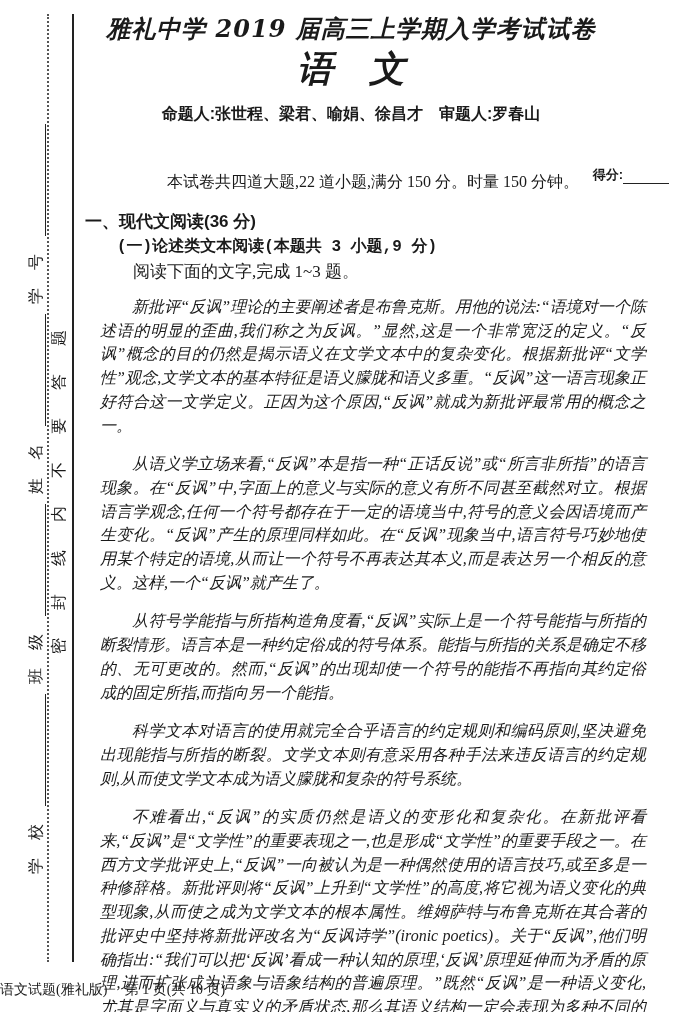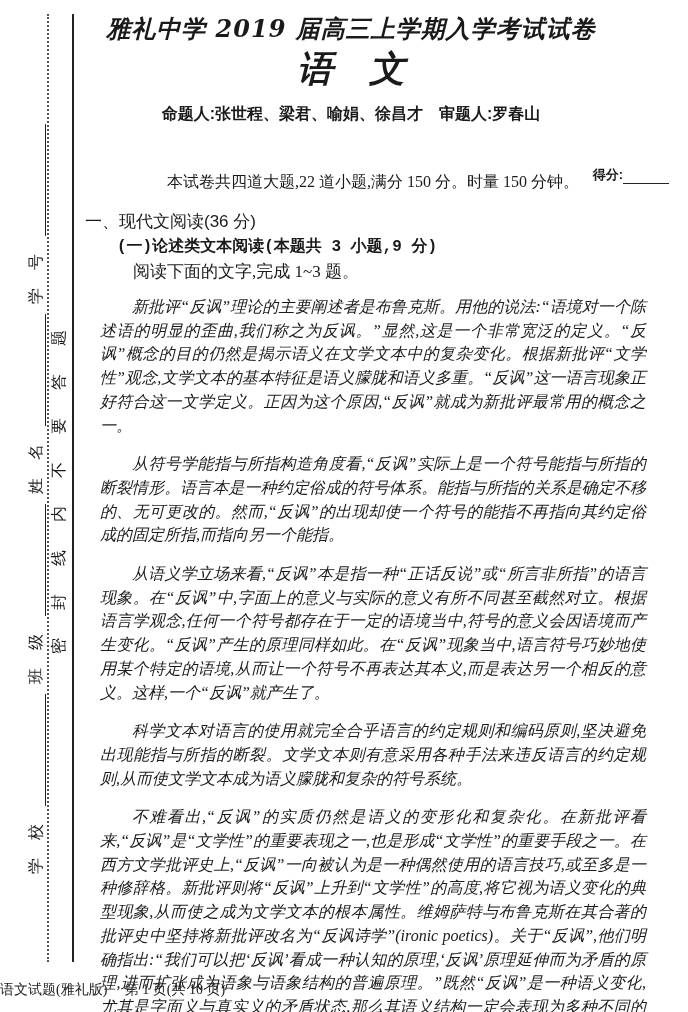--- a/index.html
+++ b/index.html
@@ -68,7 +68,7 @@
   .sec-heading {
     position:absolute; left:0; top:210px;
     font-family:"Liberation Sans","DejaVu Sans",sans-serif;
-    font-weight:normal; font-size:17px; white-space:nowrap;
+    font-weight:bold; font-size:17px; white-space:nowrap;
   }
   .subsec-heading {
     position:absolute; left:32px; top:236px;

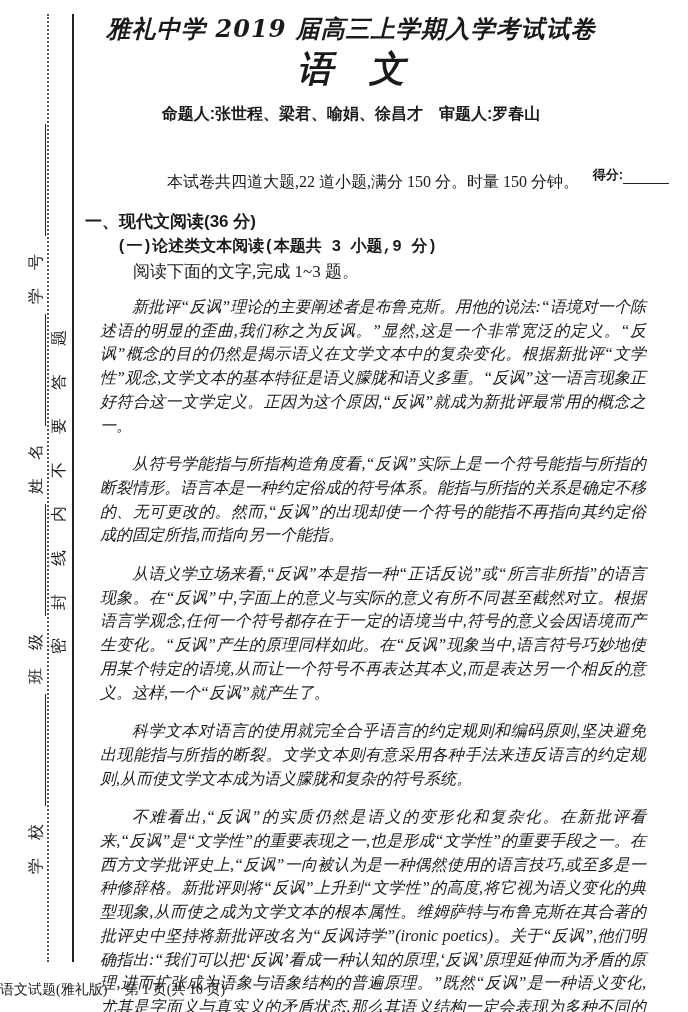--- a/index.html
+++ b/index.html
@@ -129,8 +129,8 @@
 
     <div class="passage">
       <p>新批评“反讽”理论的主要阐述者是布鲁克斯。用他的说法:“语境对一个陈述语的明显的歪曲,我们称之为反讽。”显然,这是一个非常宽泛的定义。“反讽”概念的目的仍然是揭示语义在文学文本中的复杂变化。根据新批评“文学性”观念,文学文本的基本特征是语义朦胧和语义多重。“反讽”这一语言现象正好符合这一文学定义。正因为这个原因,“反讽”就成为新批评最常用的概念之一。</p>
+      <p>从语义学立场来看,“反讽”本是指一种“正话反说”或“所言非所指”的语言现象。在“反讽”中,字面上的意义与实际的意义有所不同甚至截然对立。根据语言学观念,任何一个符号都存在于一定的语境当中,符号的意义会因语境而产生变化。“反讽”产生的原理同样如此。在“反讽”现象当中,语言符号巧妙地使用某个特定的语境,从而让一个符号不再表达其本义,而是表达另一个相反的意义。这样,一个“反讽”就产生了。</p>
       <p>从符号学能指与所指构造角度看,“反讽”实际上是一个符号能指与所指的断裂情形。语言本是一种约定俗成的符号体系。能指与所指的关系是确定不移的、无可更改的。然而,“反讽”的出现却使一个符号的能指不再指向其约定俗成的固定所指,而指向另一个能指。</p>
-      <p>从语义学立场来看,“反讽”本是指一种“正话反说”或“所言非所指”的语言现象。在“反讽”中,字面上的意义与实际的意义有所不同甚至截然对立。根据语言学观念,任何一个符号都存在于一定的语境当中,符号的意义会因语境而产生变化。“反讽”产生的原理同样如此。在“反讽”现象当中,语言符号巧妙地使用某个特定的语境,从而让一个符号不再表达其本义,而是表达另一个相反的意义。这样,一个“反讽”就产生了。</p>
       <p>科学文本对语言的使用就完全合乎语言的约定规则和编码原则,坚决避免出现能指与所指的断裂。文学文本则有意采用各种手法来违反语言的约定规则,从而使文学文本成为语义朦胧和复杂的符号系统。</p>
       <p>不难看出,“反讽”的实质仍然是语义的变形化和复杂化。在新批评看来,“反讽”是“文学性”的重要表现之一,也是形成“文学性”的重要手段之一。在西方文学批评史上,“反讽”一向被认为是一种偶然使用的语言技巧,或至多是一种修辞格。新批评则将“反讽”上升到“文学性”的高度,将它视为语义变化的典型现象,从而使之成为文学文本的根本属性。维姆萨特与布鲁克斯在其合著的批评史中坚持将新批评改名为“反讽诗学”(ironic poetics)。关于“反讽”,他们明确指出:“我们可以把‘反讽’看成一种认知的原理,‘反讽’原理延伸而为矛盾的原理,进而扩张成为语象与语象结构的普遍原理。”既然“反讽”是一种语义变化,尤其是字面义与真实义的矛盾状态,那么其语义结构一定会表现为多种不同的构成形态。赵毅衡先生在《新批评》一书中曾把“反讽”分为“克制叙述”“夸大叙述”“正话反说”“疑问式反讽”“复义反讽”“悖论反讽”“浪漫反讽”和人物主题与语言风格上的“宏观反讽”等多种类型。无论何种“反讽”类型,都呈现出语义叠加和语义多重的特征。它大大增加了文本的语义层次,有力地强化了语言的可感性。</p>
 

